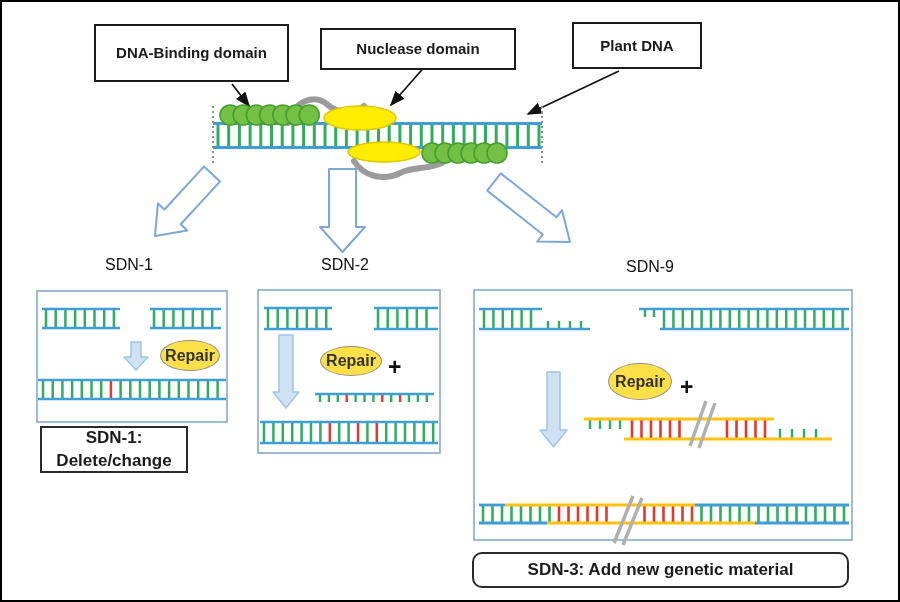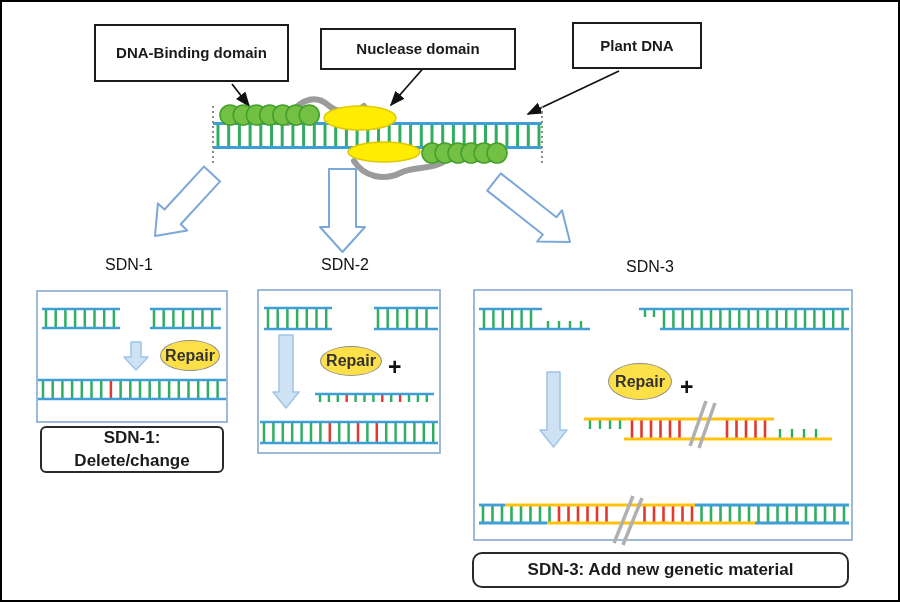--- a/index.html
+++ b/index.html
@@ -308,7 +308,7 @@
 
   <div class="sdn-title" style="left:87px;top:254px;width:80px;">SDN-1</div>
   <div class="sdn-title" style="left:303px;top:254px;width:80px;">SDN-2</div>
-  <div class="sdn-title" style="left:608px;top:256px;width:80px;">SDN-3</div>
+  <div class="sdn-title" style="left:608px;top:256px;width:80px;">SDN-9</div>
 
   <div class="repair" style="left:158px;top:338px;width:60px;height:31px;">Repair</div>
   <div class="repair" style="left:318px;top:344px;width:62px;height:30px;">Repair</div>

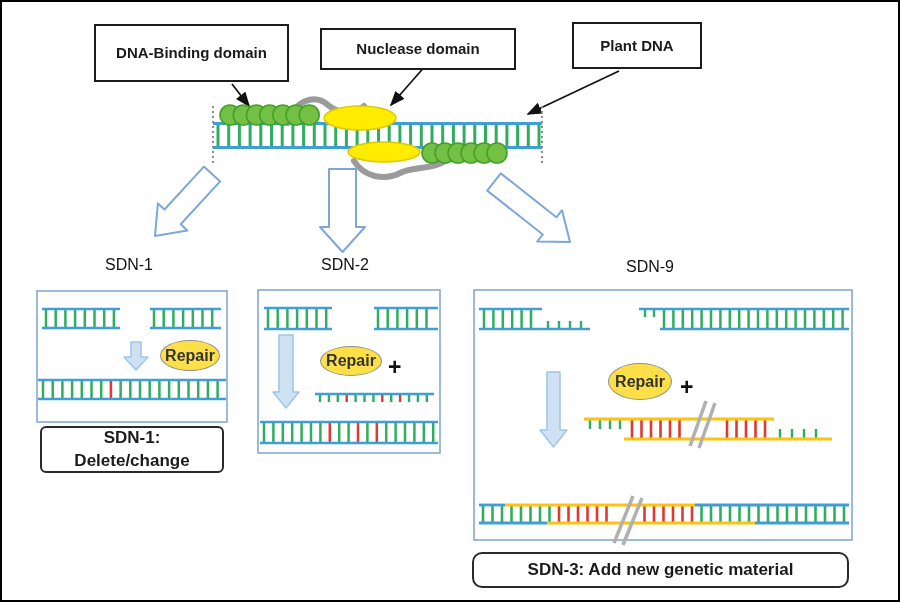--- a/index.html
+++ b/index.html
@@ -317,7 +317,7 @@
   <div class="plus" style="left:386px;top:352px;">+</div>
   <div class="plus" style="left:678px;top:372px;">+</div>
 
-  <div class="captionbox" style="left:38px;top:424px;width:184px;height:47px;border-radius:6px;">SDN-1:
+  <div class="captionbox" style="left:38px;top:424px;width:148px;height:47px;">SDN-1:
 Delete/change</div>
   <div class="captionbox" style="left:470px;top:550px;width:377px;height:36px;border-radius:10px;">SDN-3: Add new genetic material</div>
 

